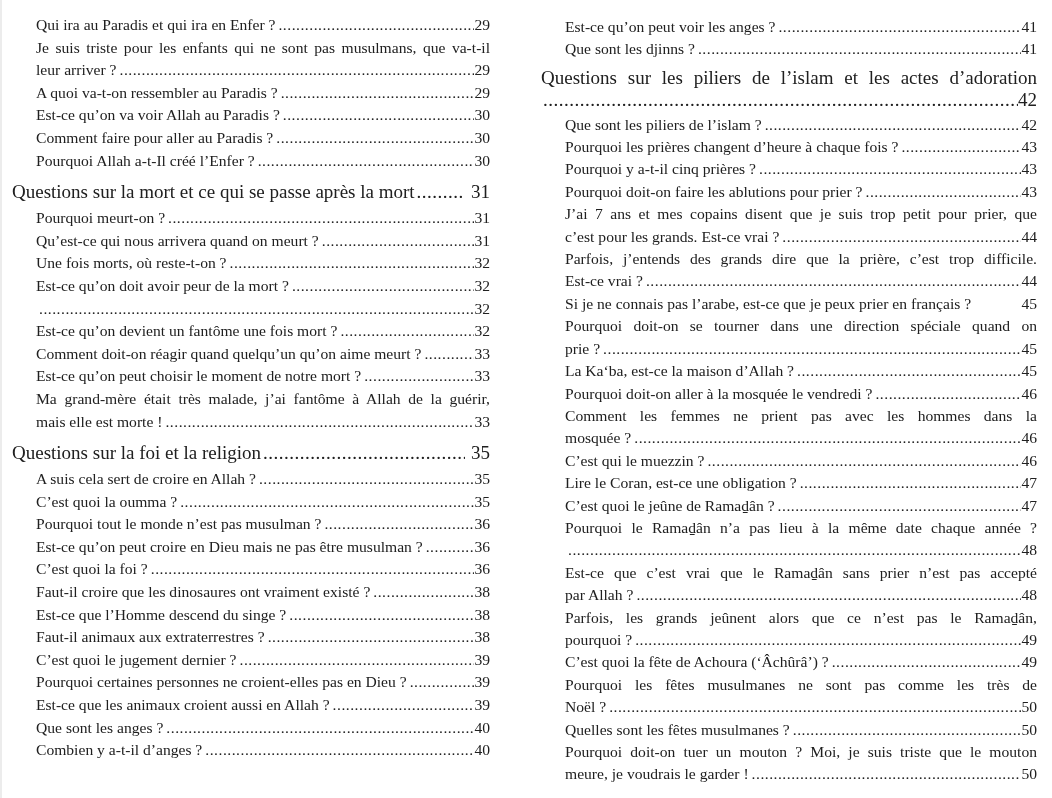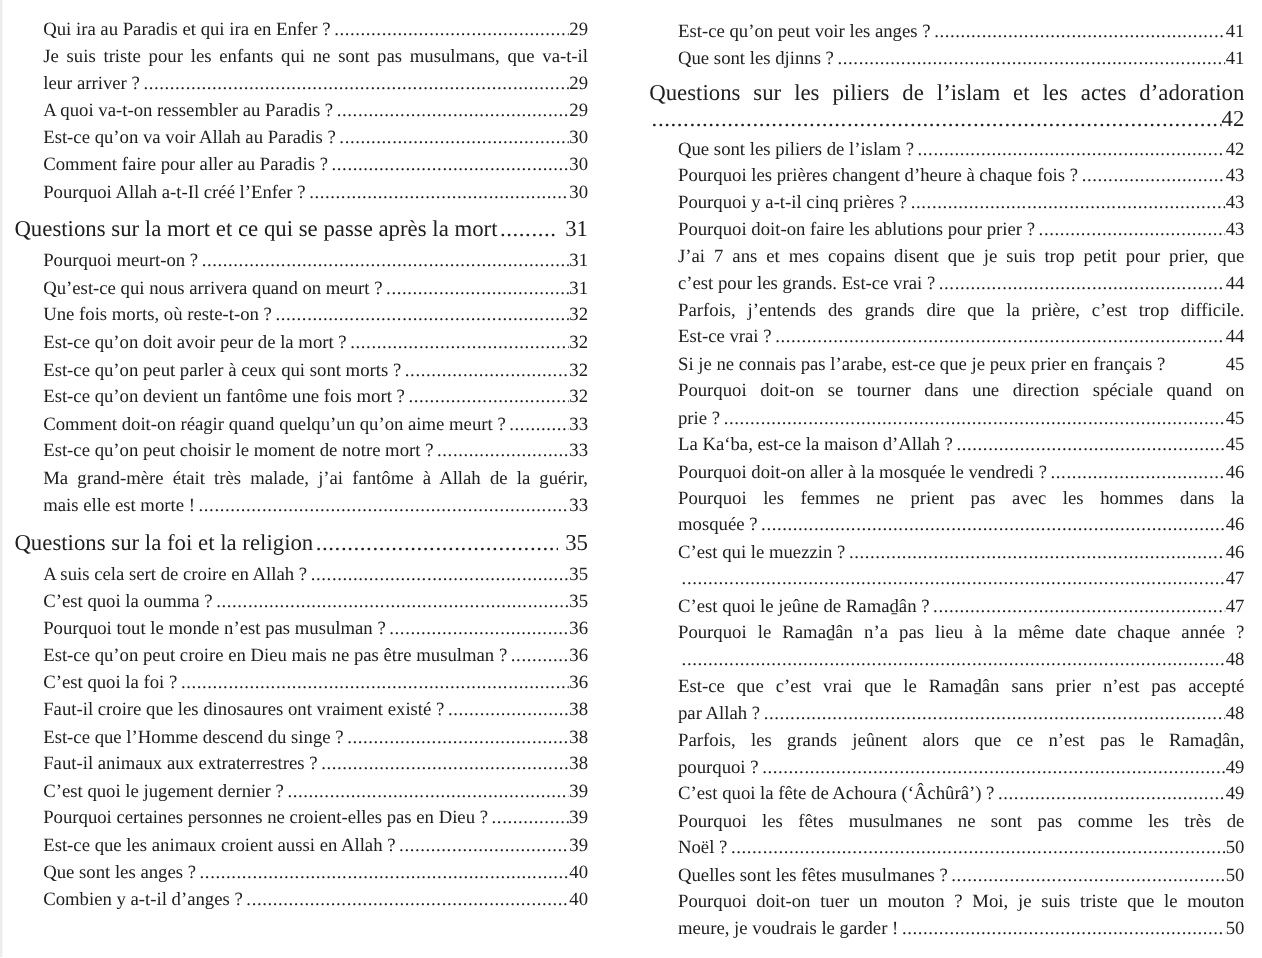--- a/index.html
+++ b/index.html
@@ -116,7 +116,6 @@
       </div>
       <div class="block entry">
         <div class="lastline">
-          <span class="txt">Est-ce qu’on peut parler à ceux qui sont morts ?</span>
           <span class="dots"></span>
           <span class="num">32</span>
         </div>

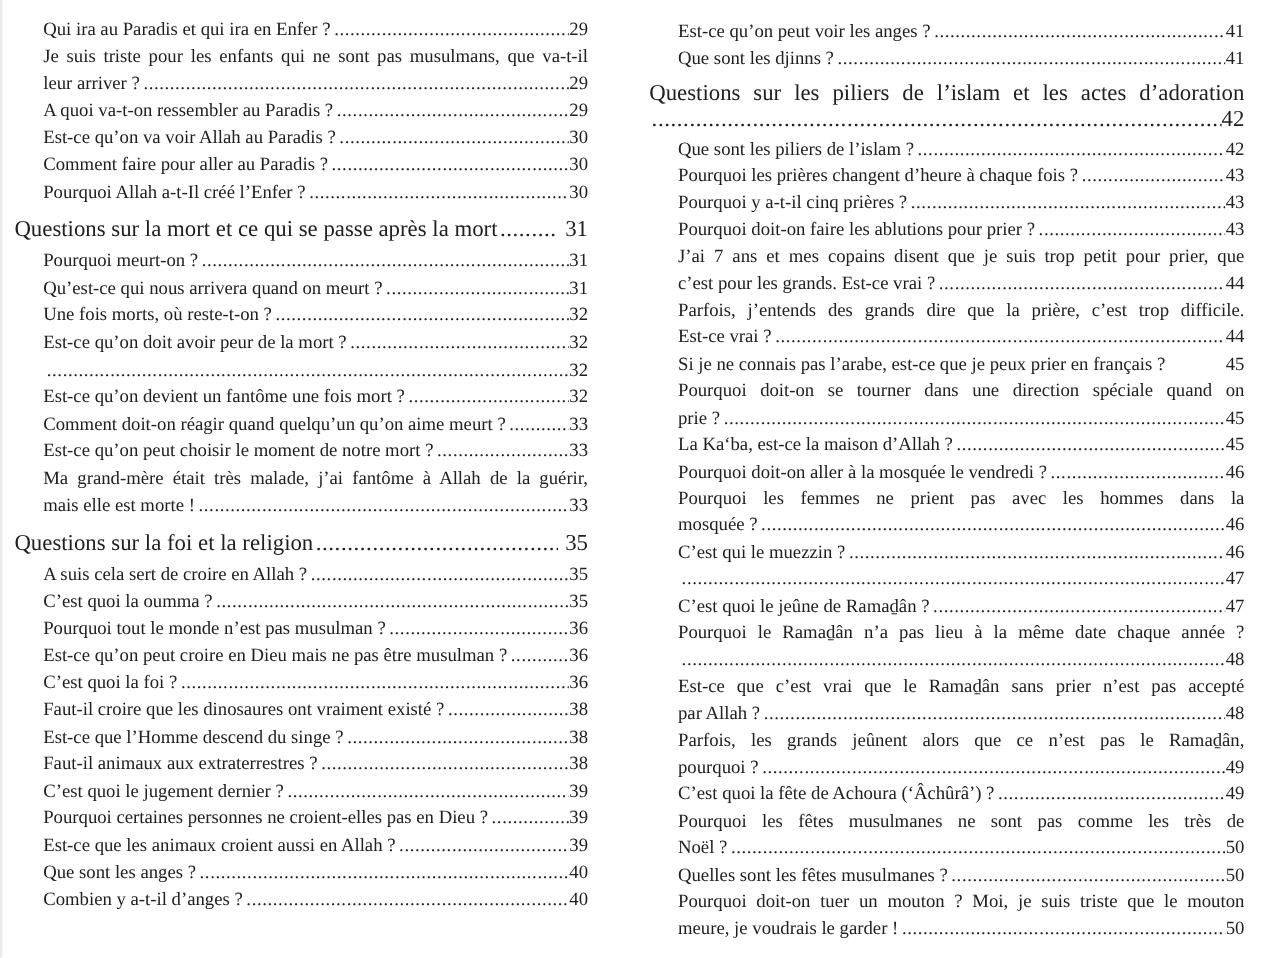--- a/index.html
+++ b/index.html
@@ -345,7 +345,7 @@
         </div>
       </div>
       <div class="block entry">
-        <div class="jline">Pourquoi les femmes ne prient pas avec les hommes dans la</div>
+        <div class="jline">Comment les femmes ne prient pas avec les hommes dans la</div>
         <div class="lastline">
           <span class="txt">mosquée ?</span>
           <span class="dots"></span>

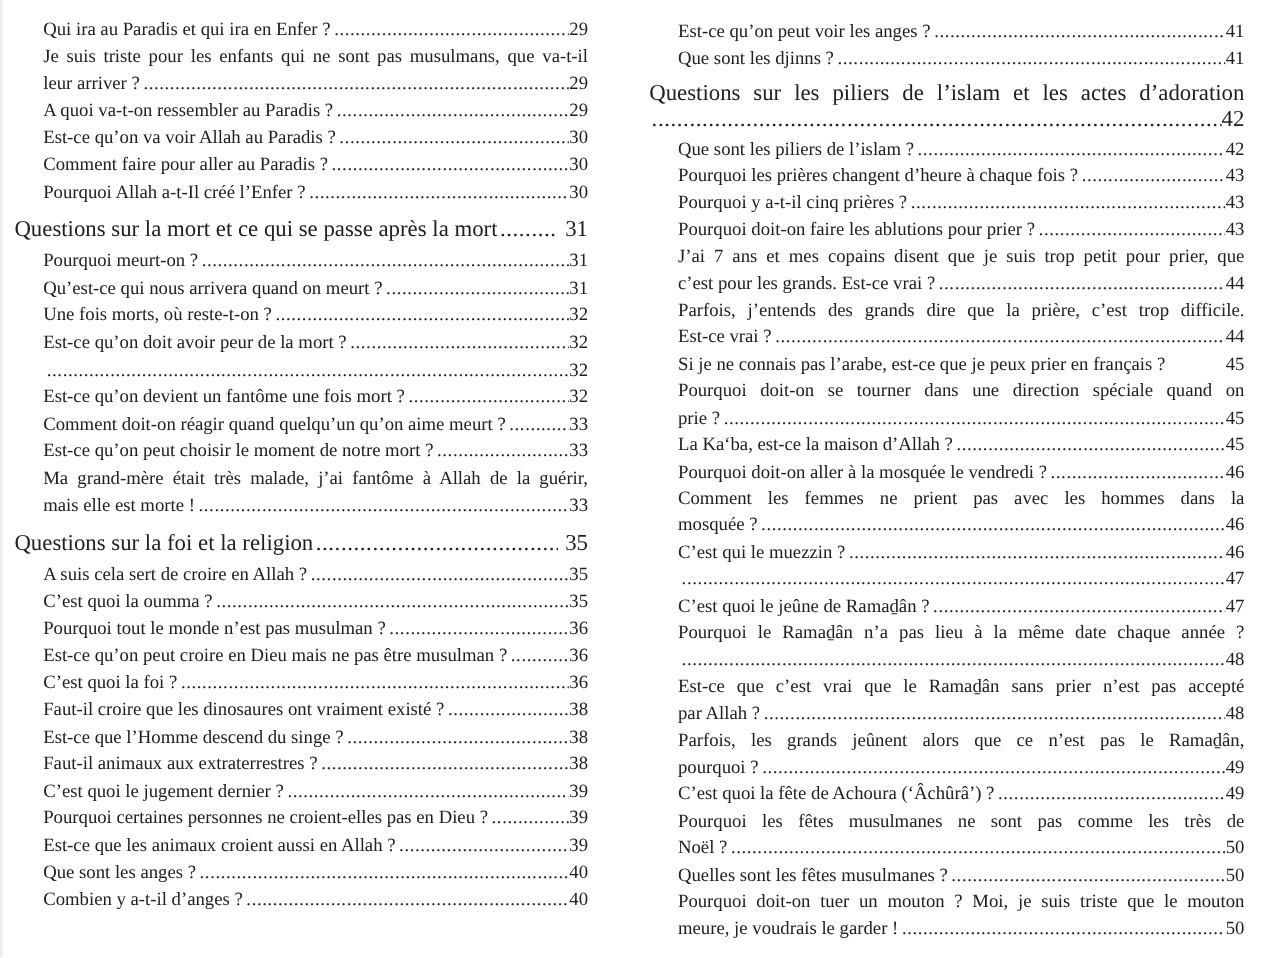--- a/index.html
+++ b/index.html
@@ -361,6 +361,7 @@
       </div>
       <div class="block entry">
         <div class="lastline">
+          <span class="txt">Lire le Coran, est-ce une obligation ?</span>
           <span class="dots"></span>
           <span class="num">47</span>
         </div>

